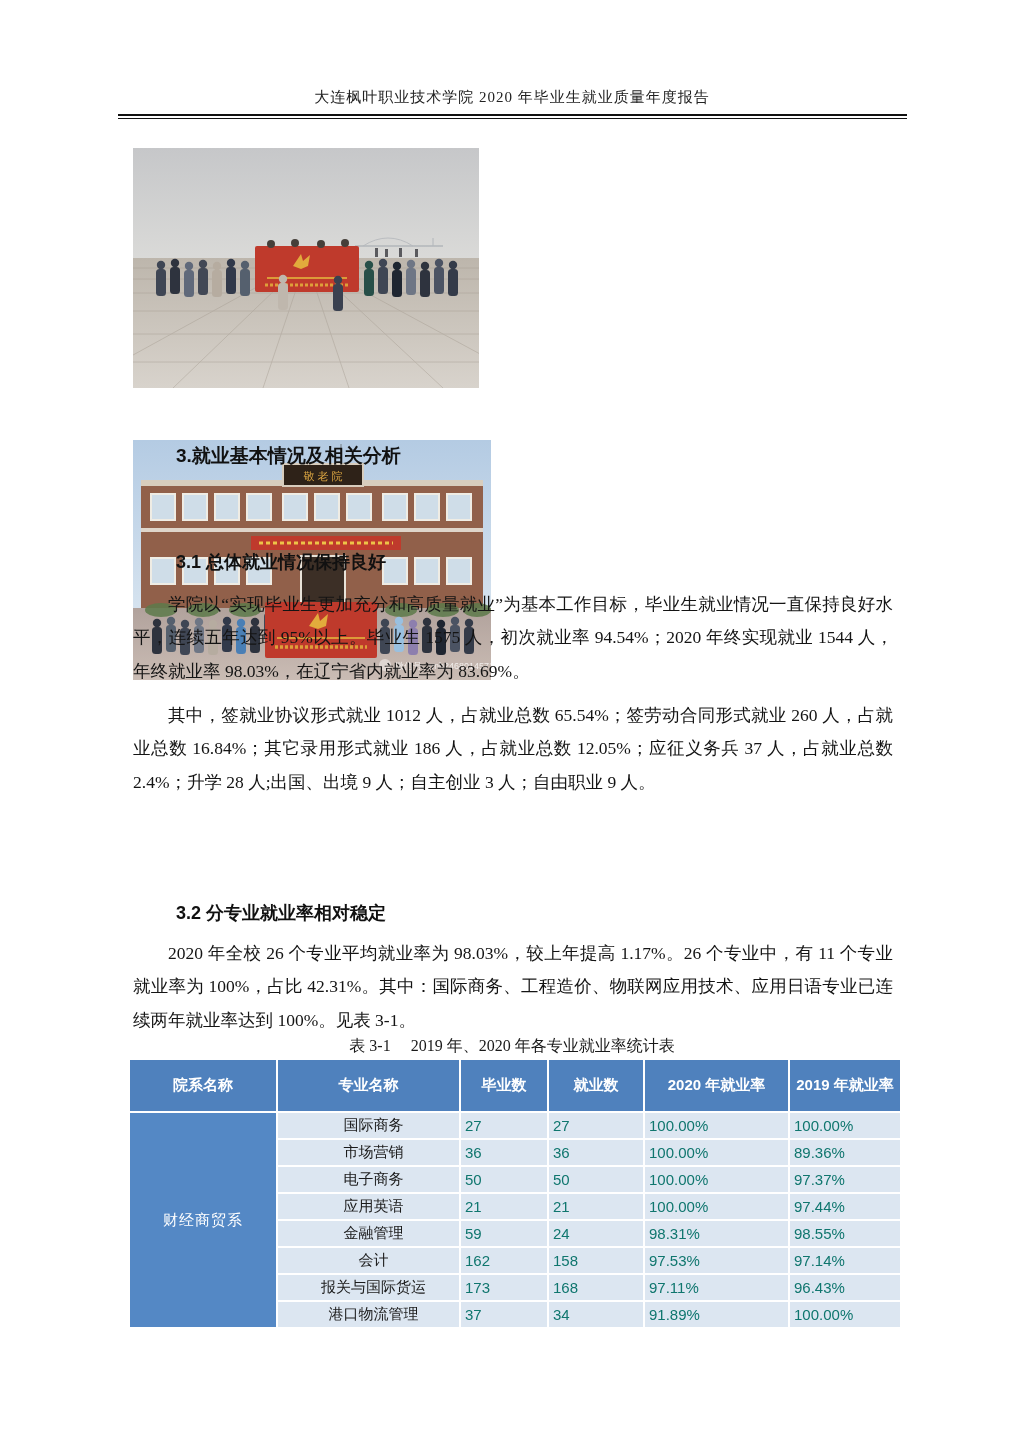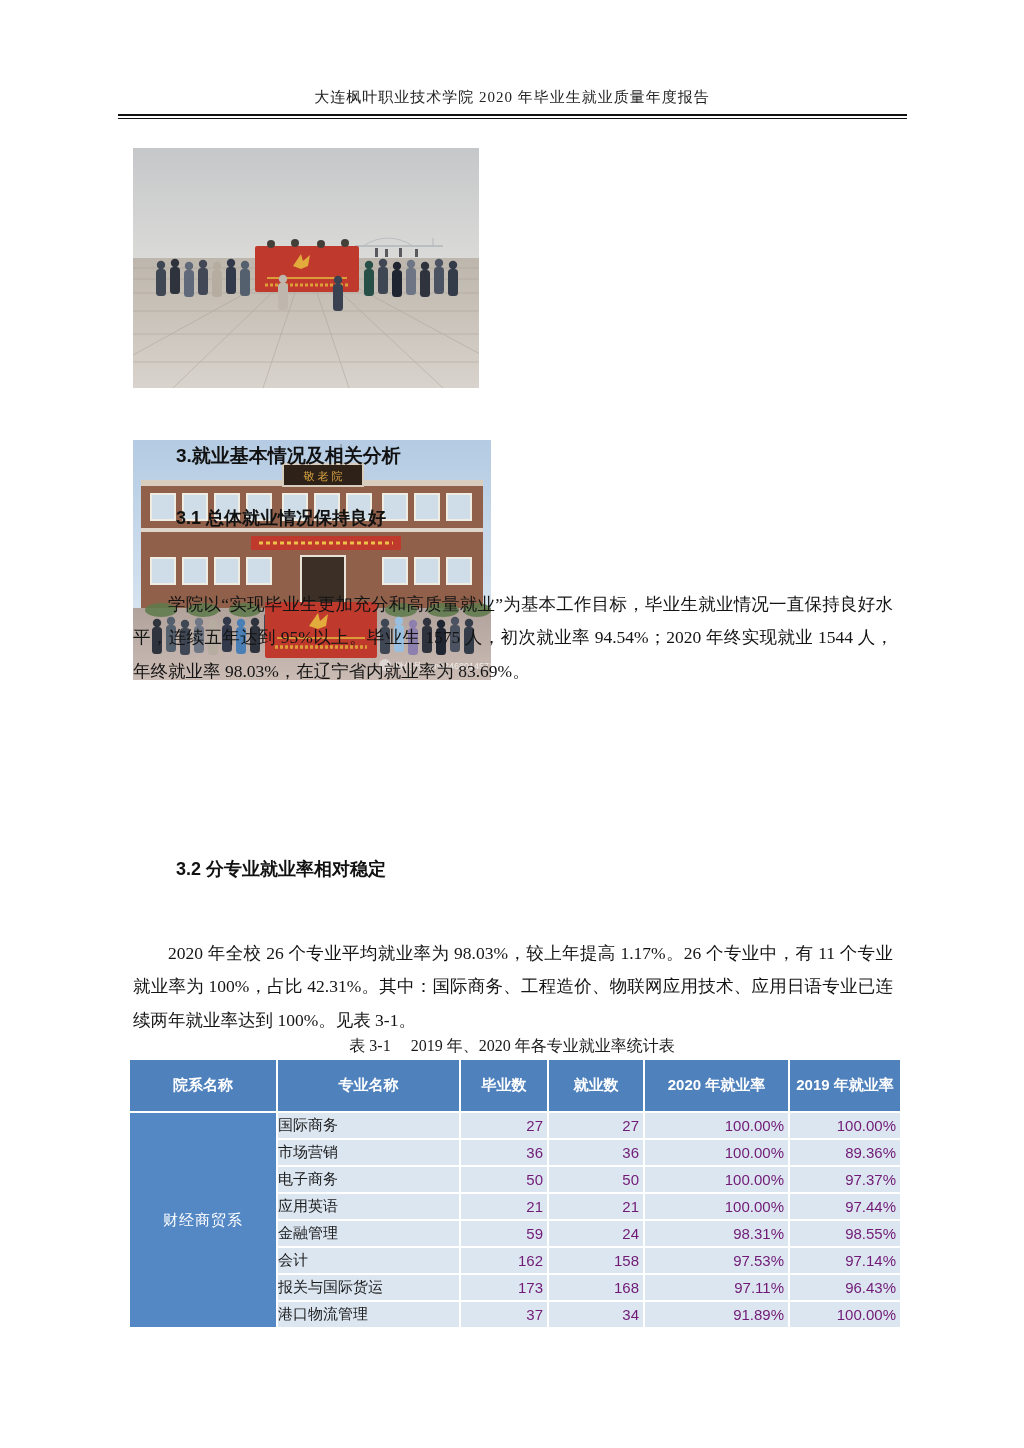--- a/index.html
+++ b/index.html
@@ -18,7 +18,7 @@
   .sec-h1{position:absolute;top:443px;left:176px;
           font-family:"Liberation Sans","DejaVu Sans",sans-serif;font-weight:bold;font-size:19px;color:#111;}
   .sec-h2{position:absolute;left:176px;
-          font-family:"Liberation Sans","DejaVu Sans",sans-serif;font-weight:bold;font-size:18px;color:#111;}
+          font-family:"Liberation Sans","DejaVu Sans",sans-serif;font-weight:bold;font-size:18px;color:#111;margin-top:44px;}
   .h31{top:506px;} .h32{top:857px;}
 
   .para{position:absolute;left:133px;width:760px;font-size:17.5px;line-height:33.5px;

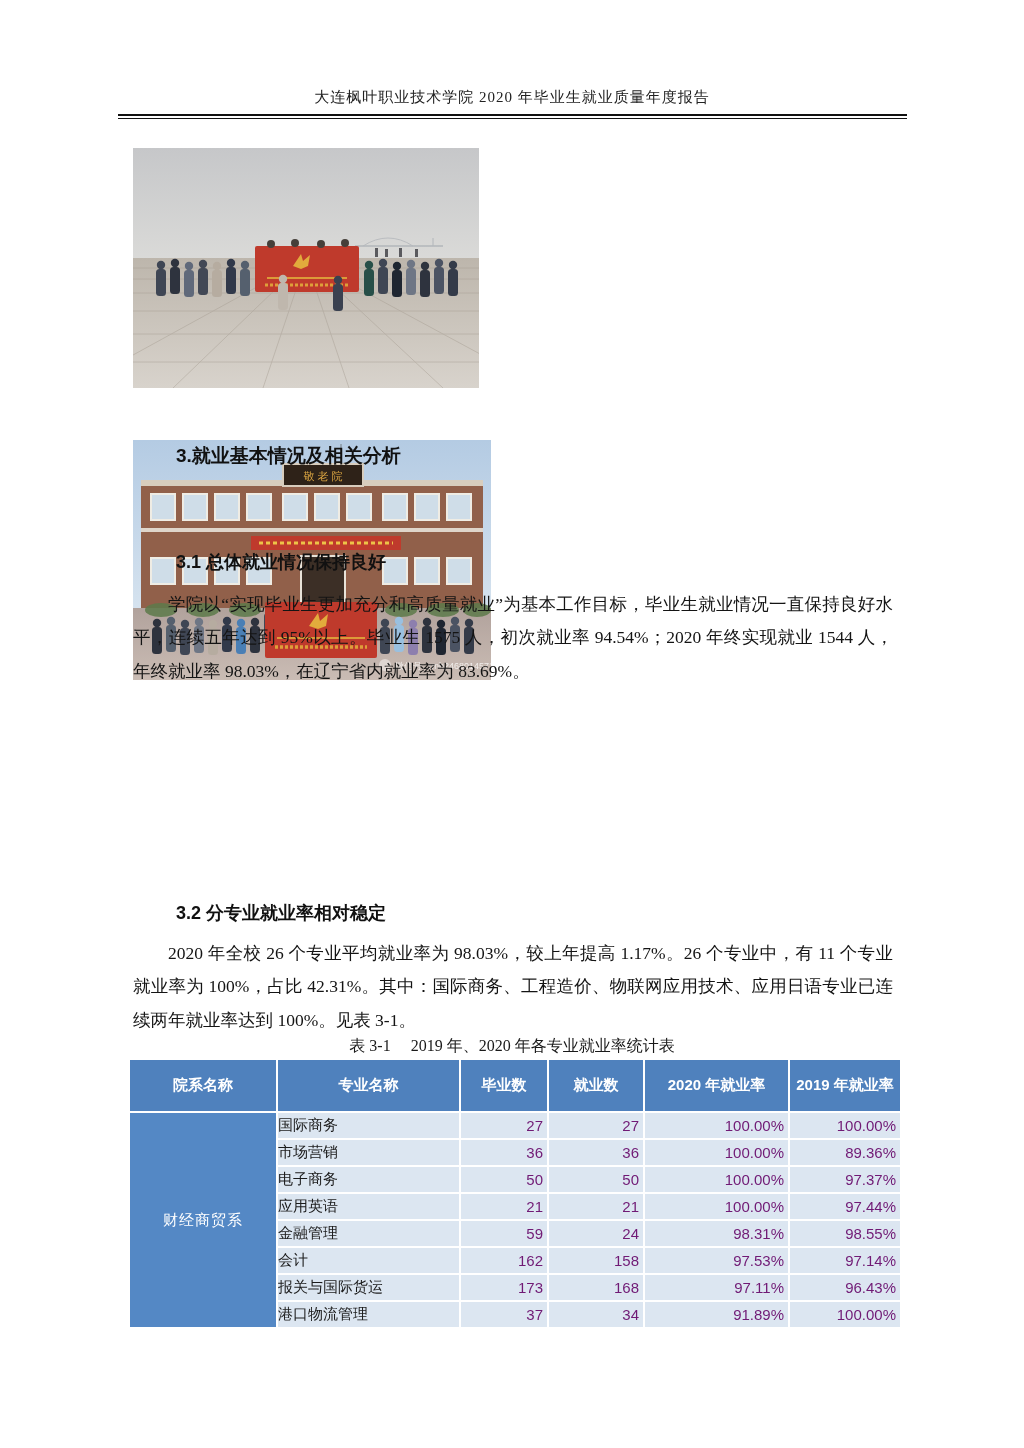--- a/index.html
+++ b/index.html
@@ -226,6 +226,7 @@
   <div class="sec-h2 h31">3.1 总体就业情况保持良好</div>
 
   <p class="para p311">学院以“实现毕业生更加充分和高质量就业”为基本工作目标，毕业生就业情况一直保持良好水平，连续五年达到 95%以上。毕业生 1575 人，初次就业率 94.54%；2020 年终实现就业 1544 人，年终就业率 98.03%，在辽宁省内就业率为 83.69%。</p>
+  <p class="para p312">其中，签就业协议形式就业 1012 人，占就业总数 65.54%；签劳动合同形式就业 260 人，占就业总数 16.84%；其它录用形式就业 186 人，占就业总数 12.05%；应征义务兵 37 人，占就业总数 2.4%；升学 28 人;出国、出境 9 人；自主创业 3 人；自由职业 9 人。</p>
 
   <div class="sec-h2 h32">3.2 分专业就业率相对稳定</div>
   <p class="para p321">2020 年全校 26 个专业平均就业率为 98.03%，较上年提高 1.17%。26 个专业中，有 11 个专业就业率为 100%，占比 42.31%。其中：国际商务、工程造价、物联网应用技术、应用日语专业已连续两年就业率达到 100%。见表 3-1。</p>

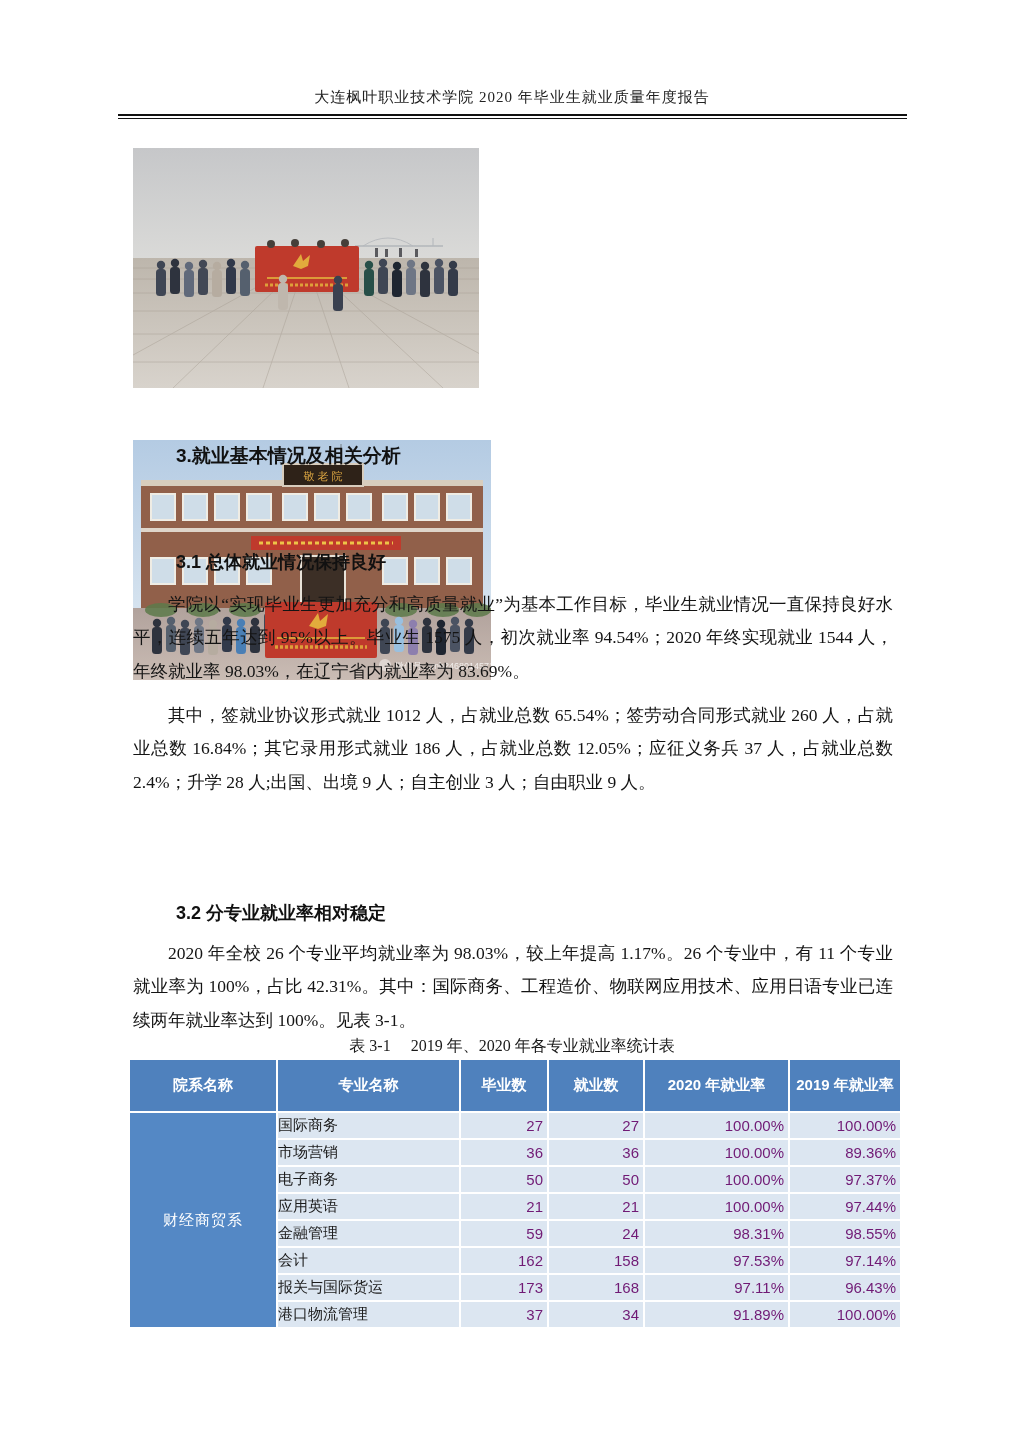--- a/index.html
+++ b/index.html
@@ -34,7 +34,7 @@
                 height:27px;padding:12px 2px;text-align:center;}
   .emp-table td{height:25px;padding:0 4px;}
   .emp-table td.num{background:var(--table-row-bg,#dce6f1);text-align:right;color:#701a75;}
-  .emp-table td.major{background:var(--table-row-bg,#dce6f1);text-align:left;padding-left:0;color:#1b1b1b;}
+  .emp-table td.major{background:var(--table-row-bg,#dce6f1);text-align:center;padding-left:14px;color:#1b1b1b;}
   .emp-table td.dept{background:var(--table-dept-bg,#5488c5);color:#fff;text-align:center;
                      font-weight:normal;letter-spacing:1px;}
   .c1{width:146px;} .c2{width:181px;} .c3{width:86px;} .c4{width:94px;} .c5{width:143px;} .c6{width:110px;}

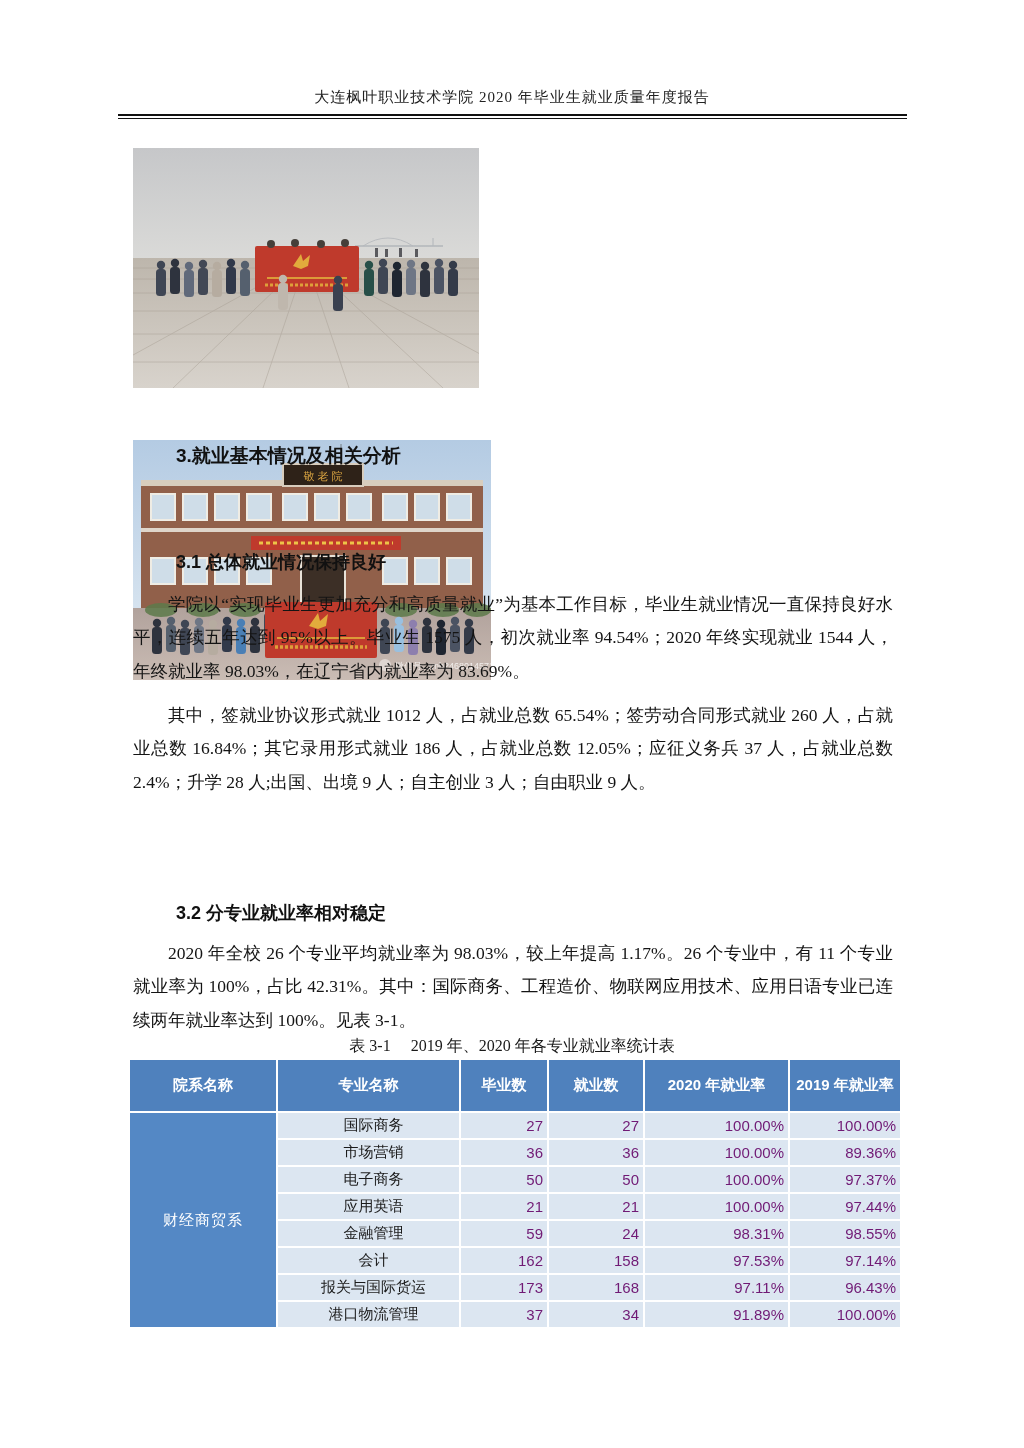--- a/index.html
+++ b/index.html
@@ -33,7 +33,7 @@
   .emp-table th{background:var(--table-header-bg,#4f81bd);color:#fff;font-weight:bold;
                 height:27px;padding:12px 2px;text-align:center;}
   .emp-table td{height:25px;padding:0 4px;}
-  .emp-table td.num{background:var(--table-row-bg,#dce6f1);text-align:right;color:#701a75;}
+  .emp-table td.num{background:var(--table-row-bg,#dce6f1);text-align:left;color:#0f766e;}
   .emp-table td.major{background:var(--table-row-bg,#dce6f1);text-align:center;padding-left:14px;color:#1b1b1b;}
   .emp-table td.dept{background:var(--table-dept-bg,#5488c5);color:#fff;text-align:center;
                      font-weight:normal;letter-spacing:1px;}

